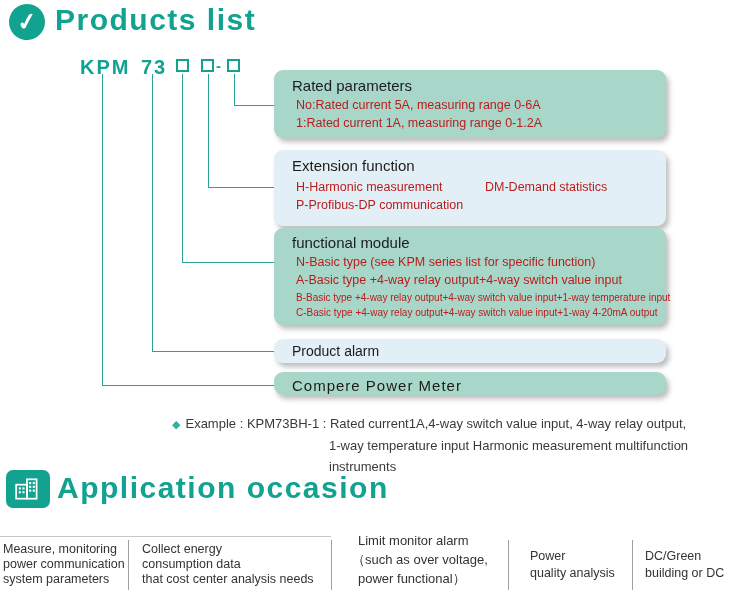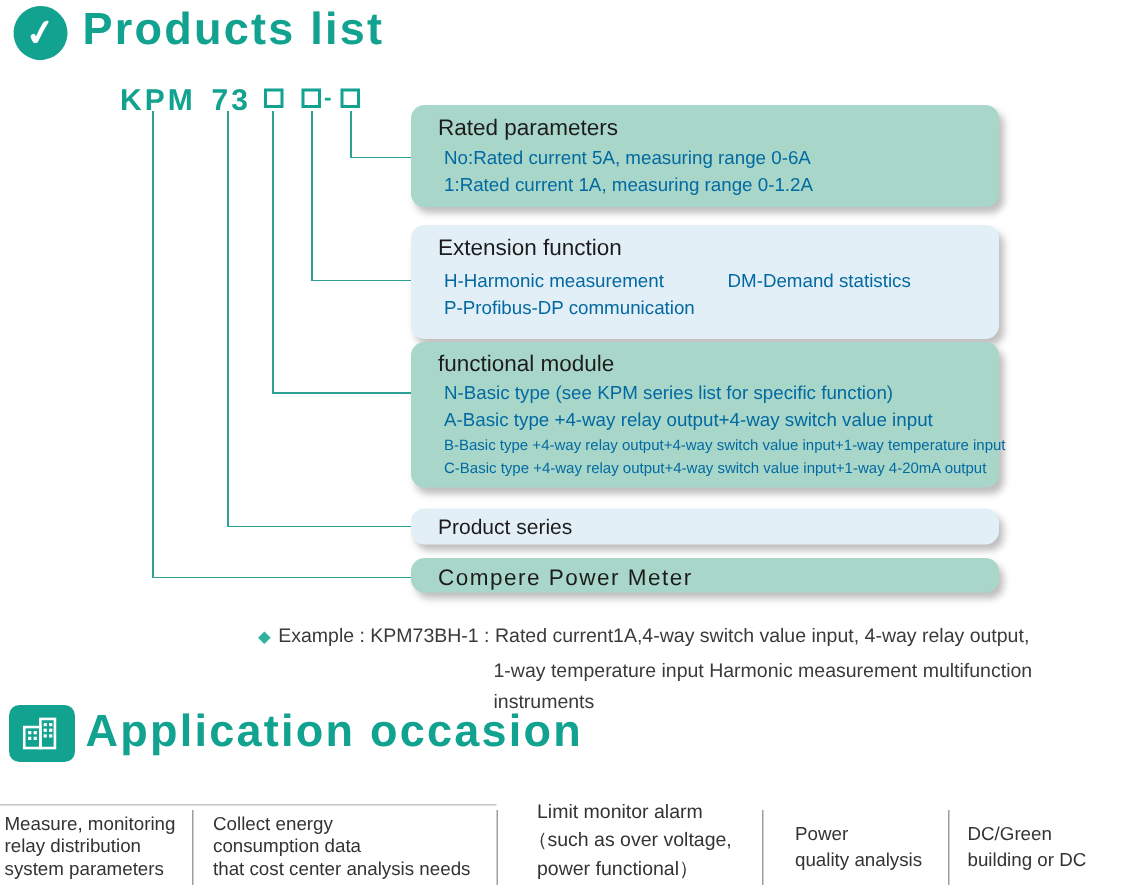--- a/index.html
+++ b/index.html
@@ -28,7 +28,7 @@
   .pbox.teal { background:#a8d7ca; }
   .pbox.blue { background:#e3eff6; }
   .btitle { position:absolute; left:18px; font-size:15px; color:#1c1c1c; white-space:nowrap; }
-  .bline  { position:absolute; left:18px; font-size:12.5px; color:#0369a1; white-space:nowrap; }
+  .bline  { position:absolute; left:18px; font-size:12.5px; color:#b91c1c; white-space:nowrap; }
   .bline.small { font-size:10px; }
   .single { font-size:14px; color:#1c1c1c; padding-left:18px; white-space:nowrap; }
 

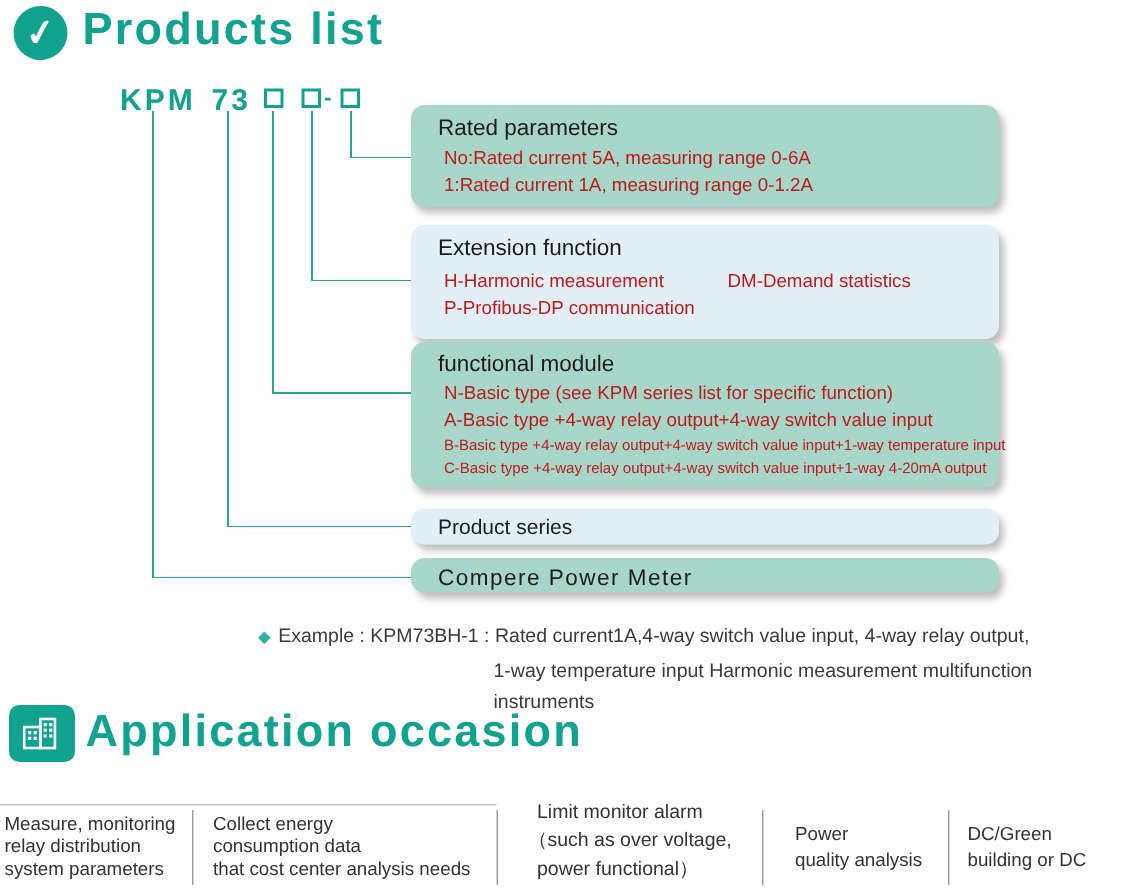--- a/index.html
+++ b/index.html
@@ -99,7 +99,7 @@
   </div>
 
   <div class="pbox blue" style="top:339px; height:24px;">
-    <div class="single" style="line-height:24px;">Product series</div>
+    <div class="single" style="line-height:24px;">Product alarm</div>
   </div>
 
   <div class="pbox teal" style="top:372px; height:23px;">

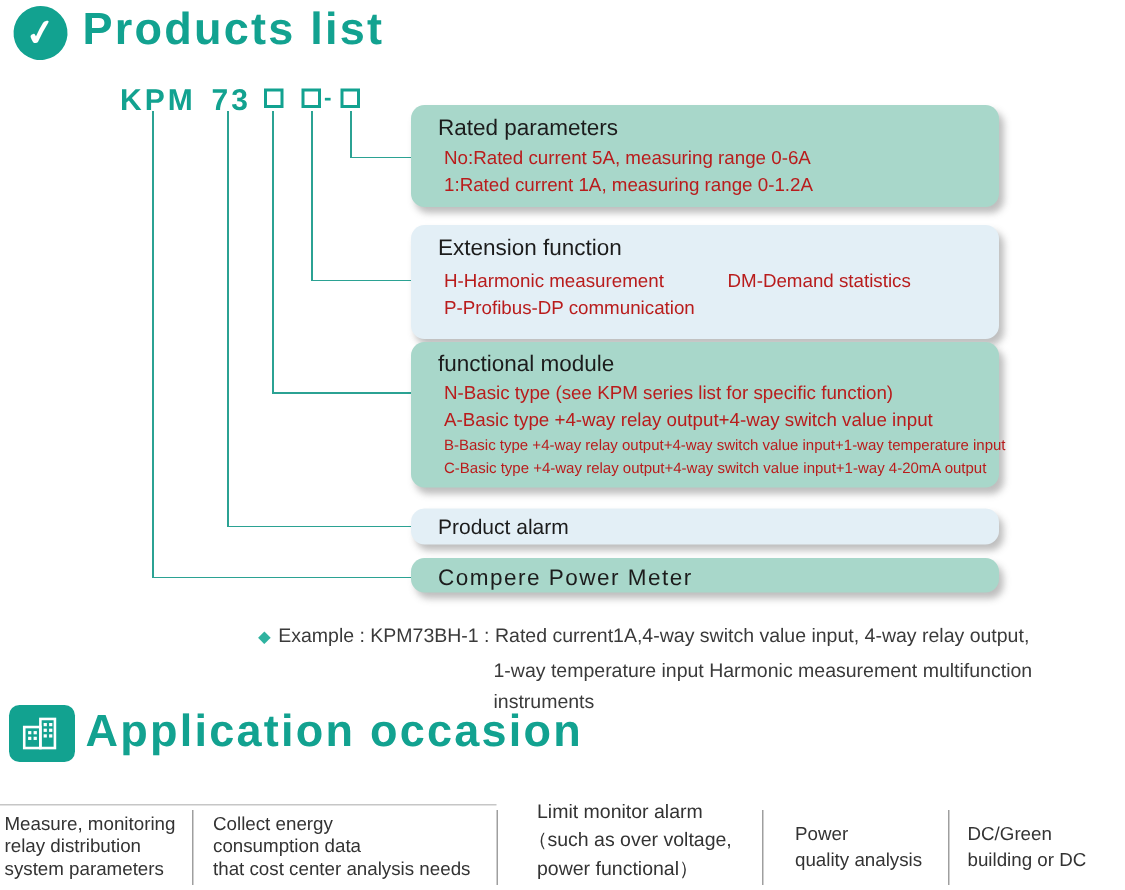--- a/index.html
+++ b/index.html
@@ -139,7 +139,7 @@
 
   <div class="app-col" style="left:3px; top:542px; width:122px;">
     <div>Measure, monitoring</div>
-    <div>relay distribution</div>
+    <div>power communication</div>
     <div>system parameters</div>
   </div>
 

